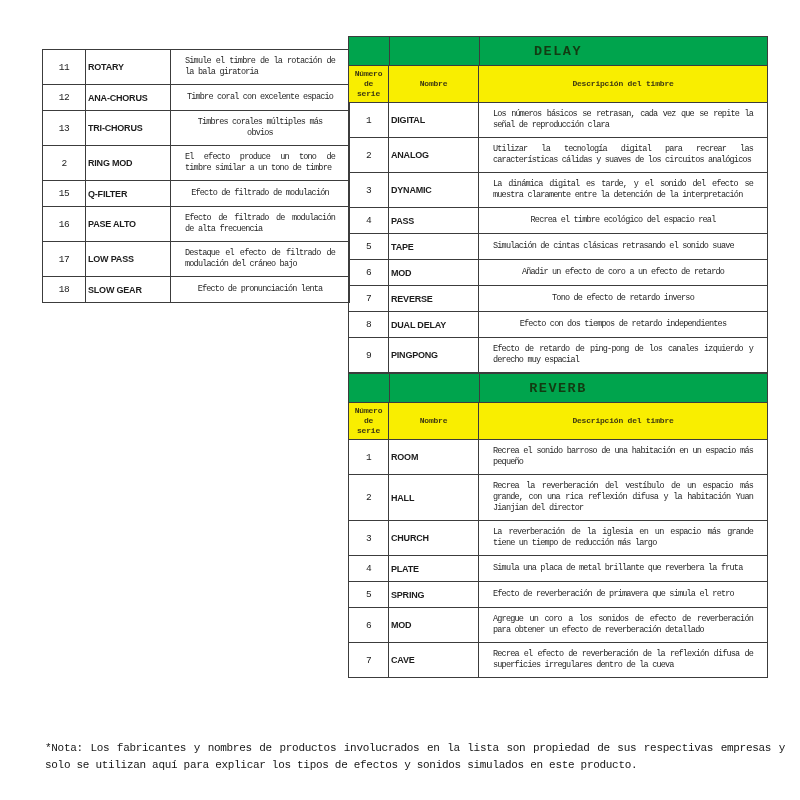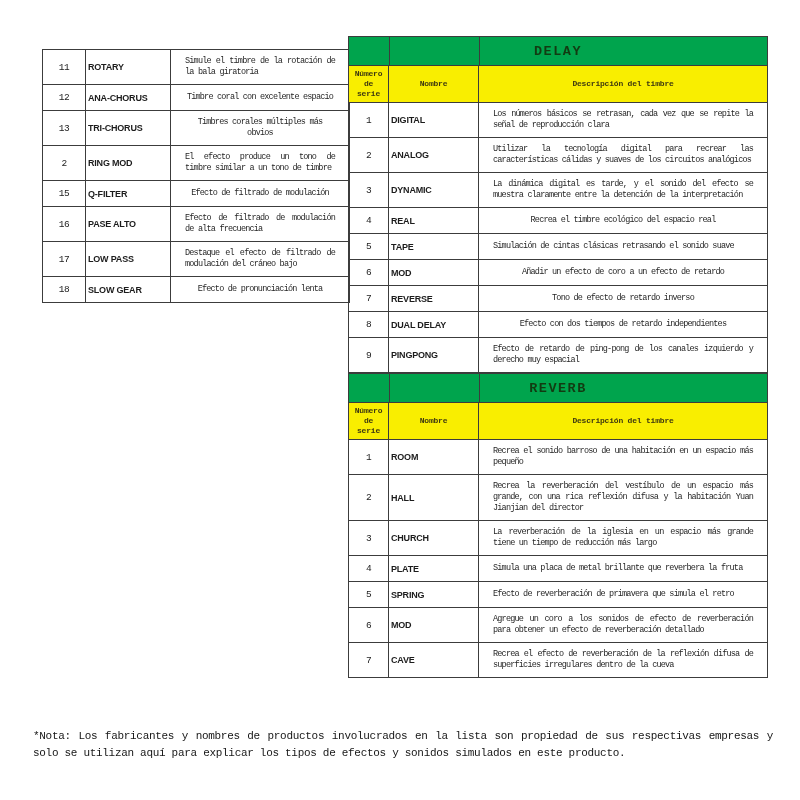--- a/index.html
+++ b/index.html
@@ -203,7 +203,7 @@
 
           <tr>
             <td class="num">4</td>
-            <td class="name">REAL</td>
+            <td class="name">PASS</td>
             <td class="desc">
               <span class="t">Recrea el timbre ecológico del espacio real</span>
             </td>

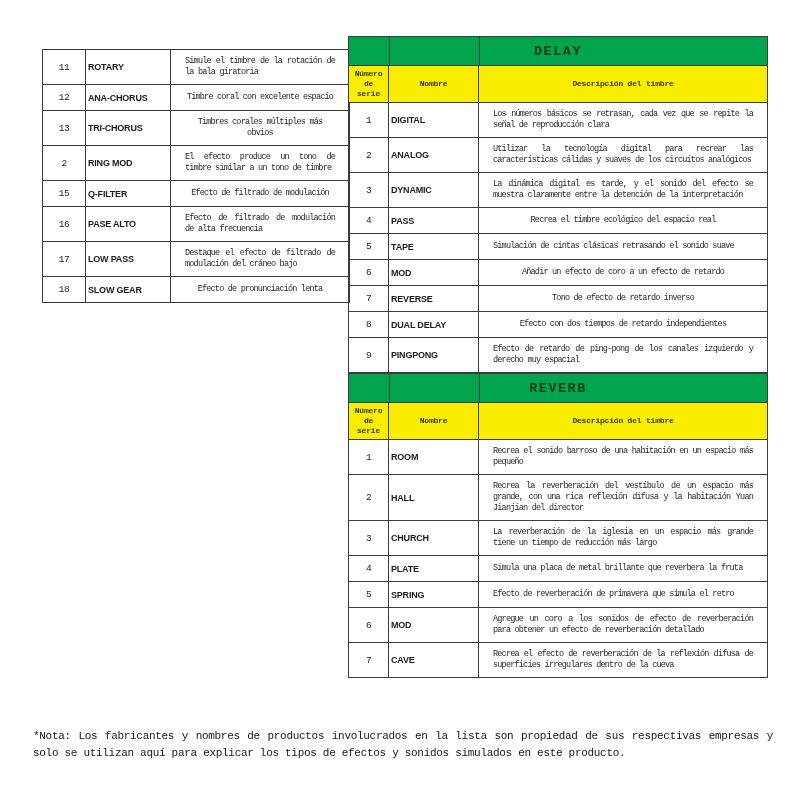--- a/index.html
+++ b/index.html
@@ -66,7 +66,7 @@
 
   
   .note{
-    position:absolute;left:33px;top:728px;width:740px;margin:0;
+    position:absolute;left:33px;top:728px;width:740px;margin:12px;
     font-size:11px;line-height:17px;letter-spacing:-0.3px;
     color:#161616;text-align:justify;
   }

